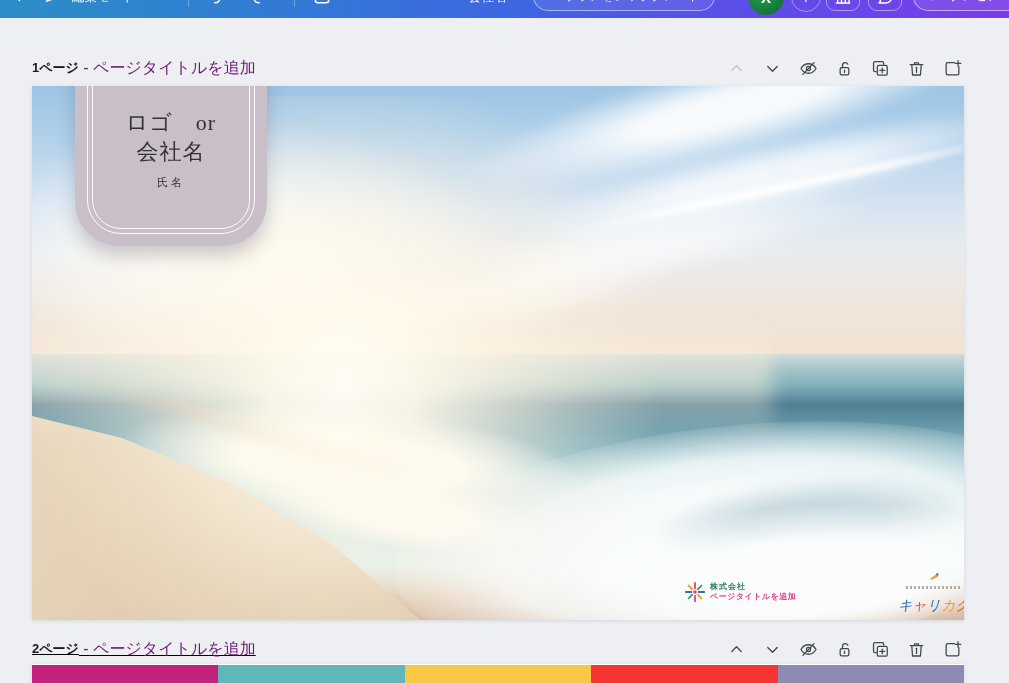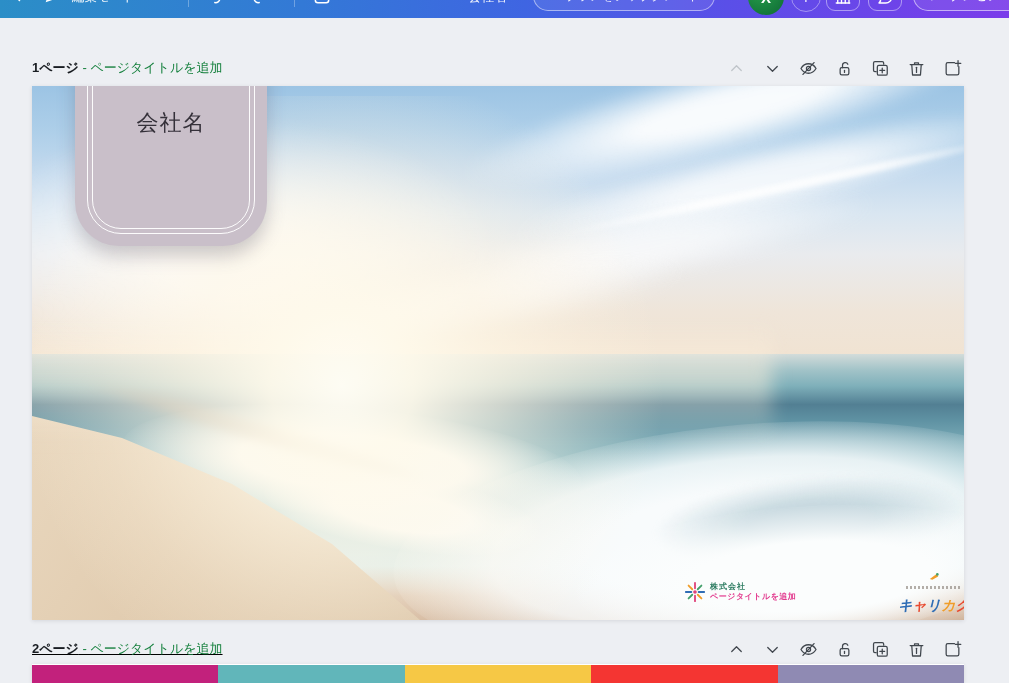--- a/index.html
+++ b/index.html
@@ -31,7 +31,7 @@
   
   .page-header { position:absolute; left:32px; width:932px; height:24px; display:flex; align-items:center; }
   .ph-label { font-size:13px; font-weight:700; color:#191d22; white-space:pre; }
-  .ph-title { font-size:13px; color:#15803d; white-space:pre; }
+  .ph-title { font-size:16px; color:#701a75; white-space:pre; }
   .ph-controls { position:absolute; right:0; top:0; height:24px; display:flex; gap:12px; }
   .ph-btn { width:24px; height:24px; display:flex; align-items:center; justify-content:center;
     border-radius:4px; cursor:pointer; }

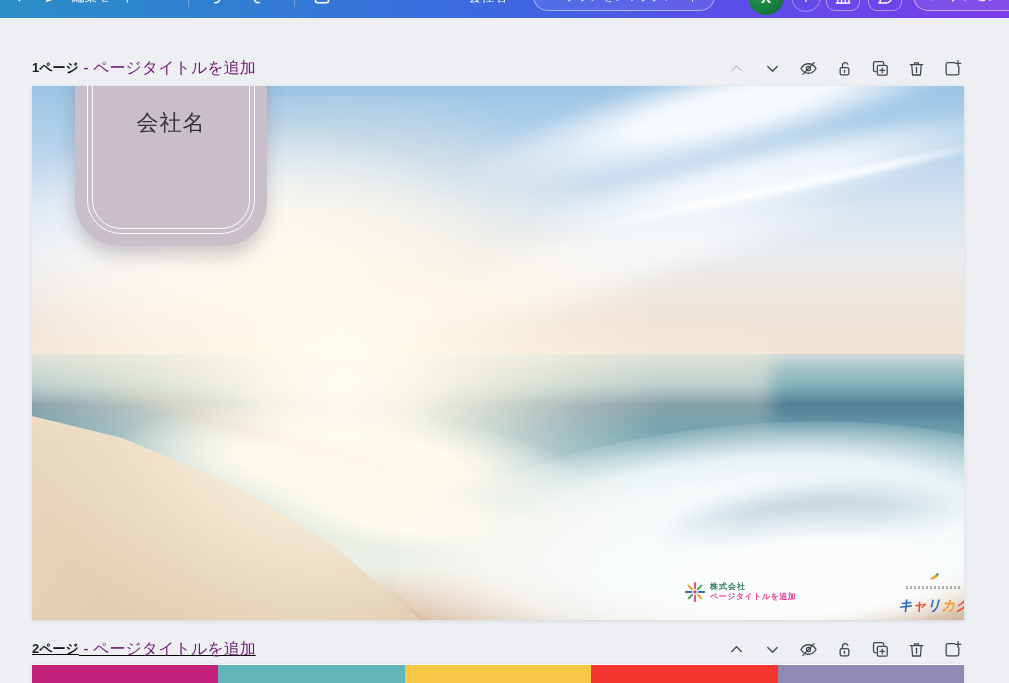--- a/index.html
+++ b/index.html
@@ -269,6 +269,7 @@
       <div class="card-frame-outer"></div>
       <div class="card-frame-inner"></div>
       <div class="card-text">
+        <div class="card-line-main">ロゴ　or</div>
         <div class="card-line-main">会社名</div>
       </div>
     </div>

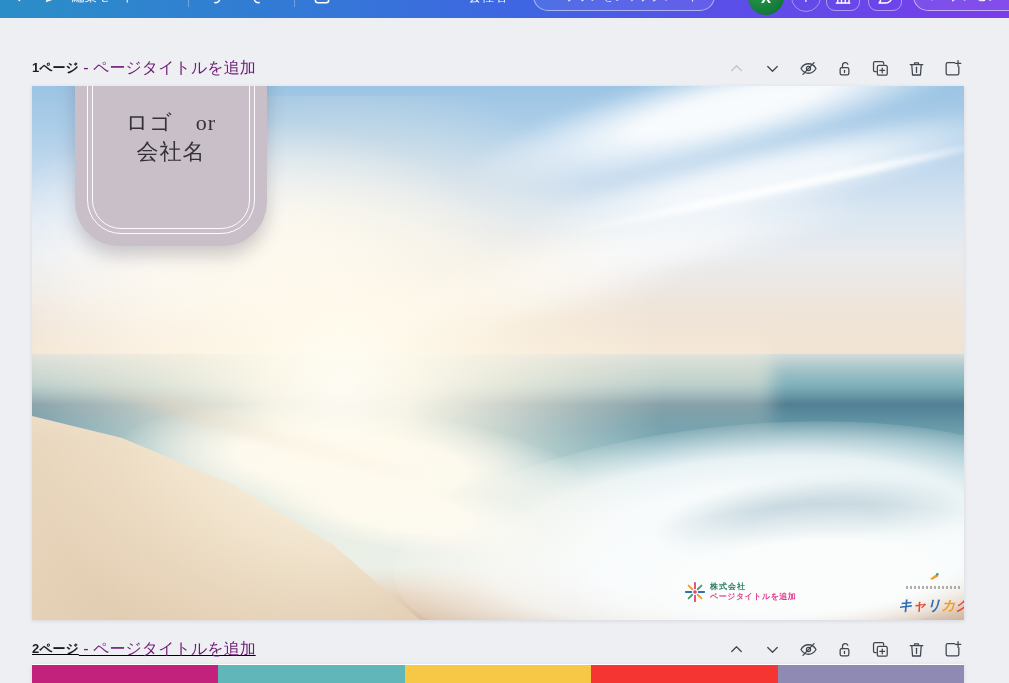--- a/index.html
+++ b/index.html
@@ -271,6 +271,7 @@
       <div class="card-text">
         <div class="card-line-main">ロゴ　or</div>
         <div class="card-line-main">会社名</div>
+        <div class="card-line-sub">氏名</div>
       </div>
     </div>
 

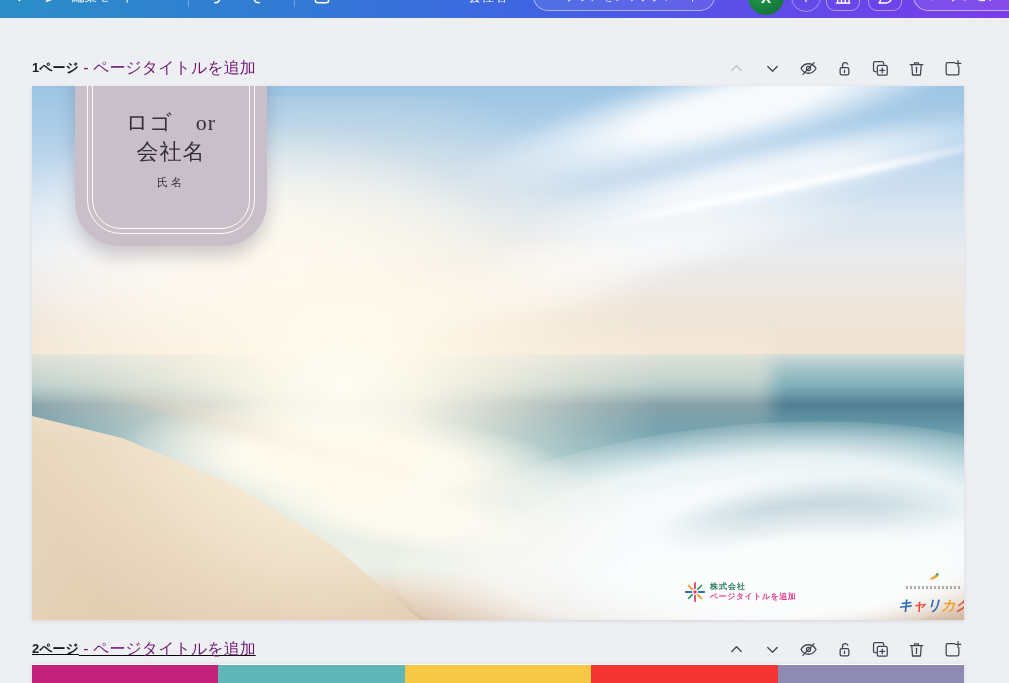--- a/index.html
+++ b/index.html
@@ -108,7 +108,7 @@
   .flb-mark { display:inline-block; width:10px; height:9px; margin-bottom:1px; }
   .flb-microline { width:56px; height:3px; margin:0 auto 2px;
     background:repeating-linear-gradient(90deg,rgba(120,110,100,0.55) 0 2px,rgba(120,110,100,0) 2px 4px); }
-  .flb-word { font-size:14px; font-weight:700; letter-spacing:0; font-style:italic; white-space:nowrap;margin-top:8px; }
+  .flb-word { font-size:14px; font-weight:400; letter-spacing:0; font-style:italic; white-space:nowrap;margin-top:8px; }
 
   
   .strip { position:absolute; inset:1px 0 0 0; display:flex; }

